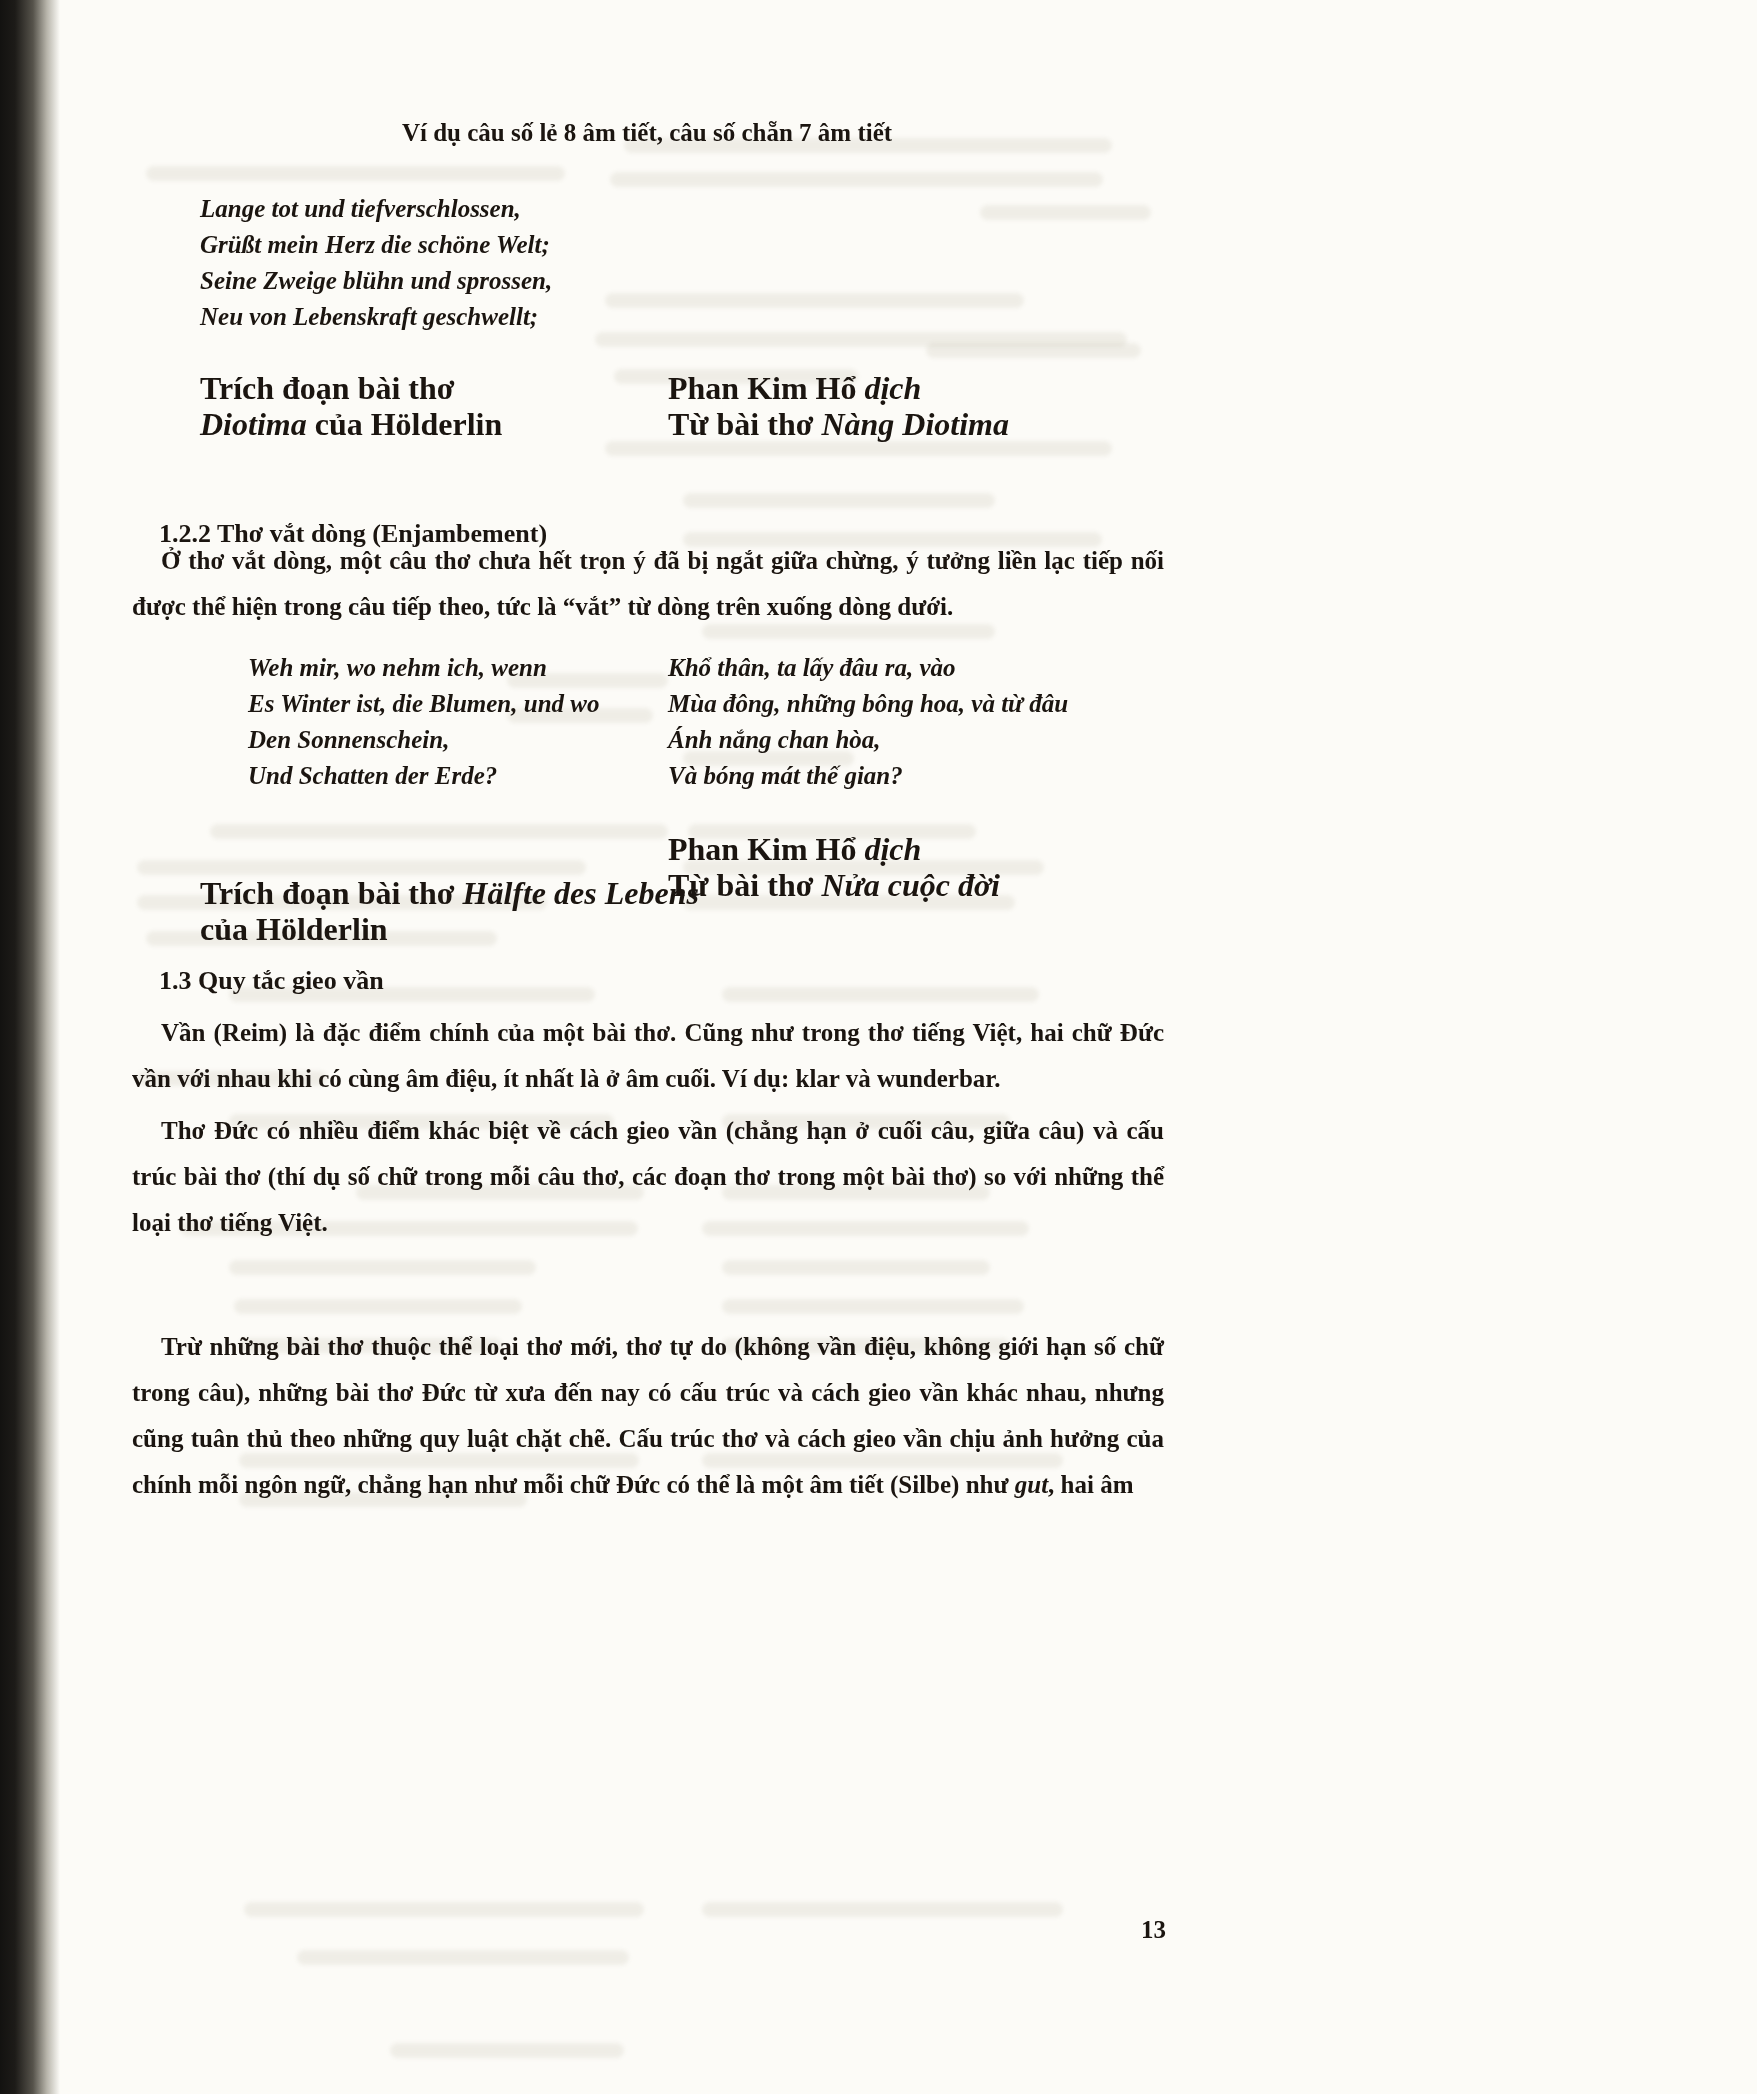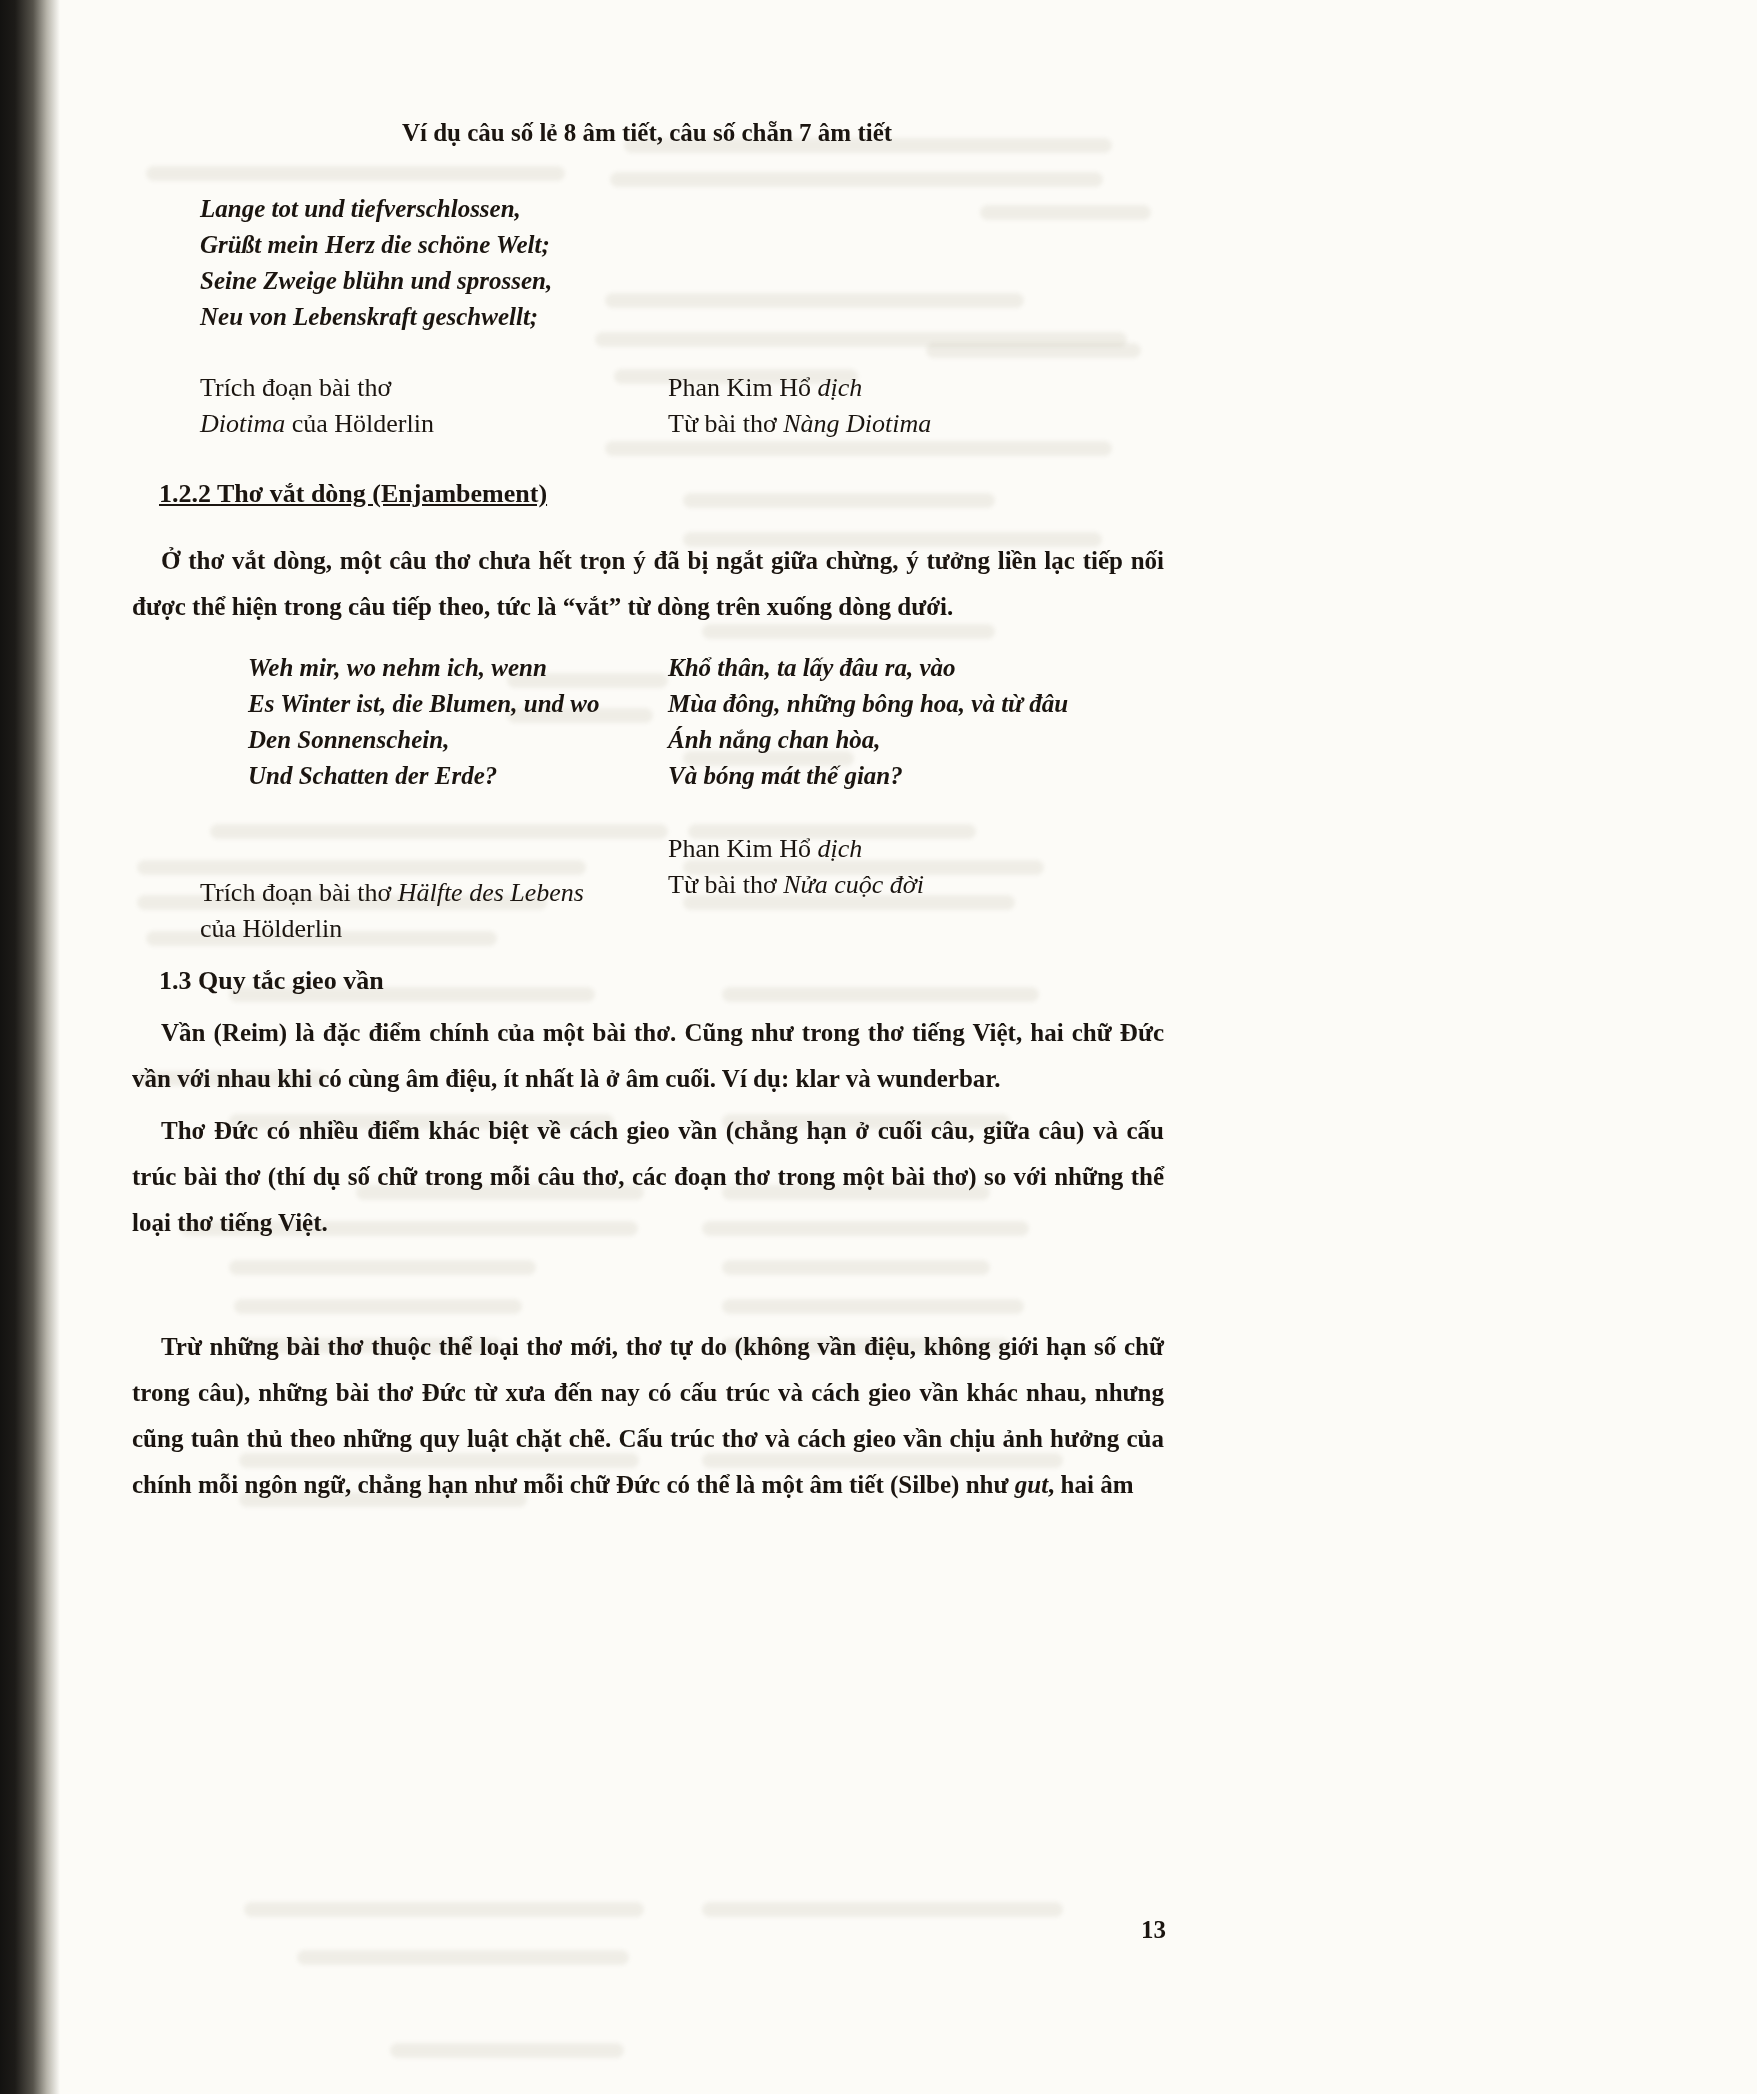--- a/index.html
+++ b/index.html
@@ -32,7 +32,7 @@
   }
   .attr{
     position:absolute;
-    font-weight:400;font-size:26px;line-height:36px;
+    font-weight:700;font-size:32px;line-height:36px;
     white-space:nowrap;
   }
   .heading{

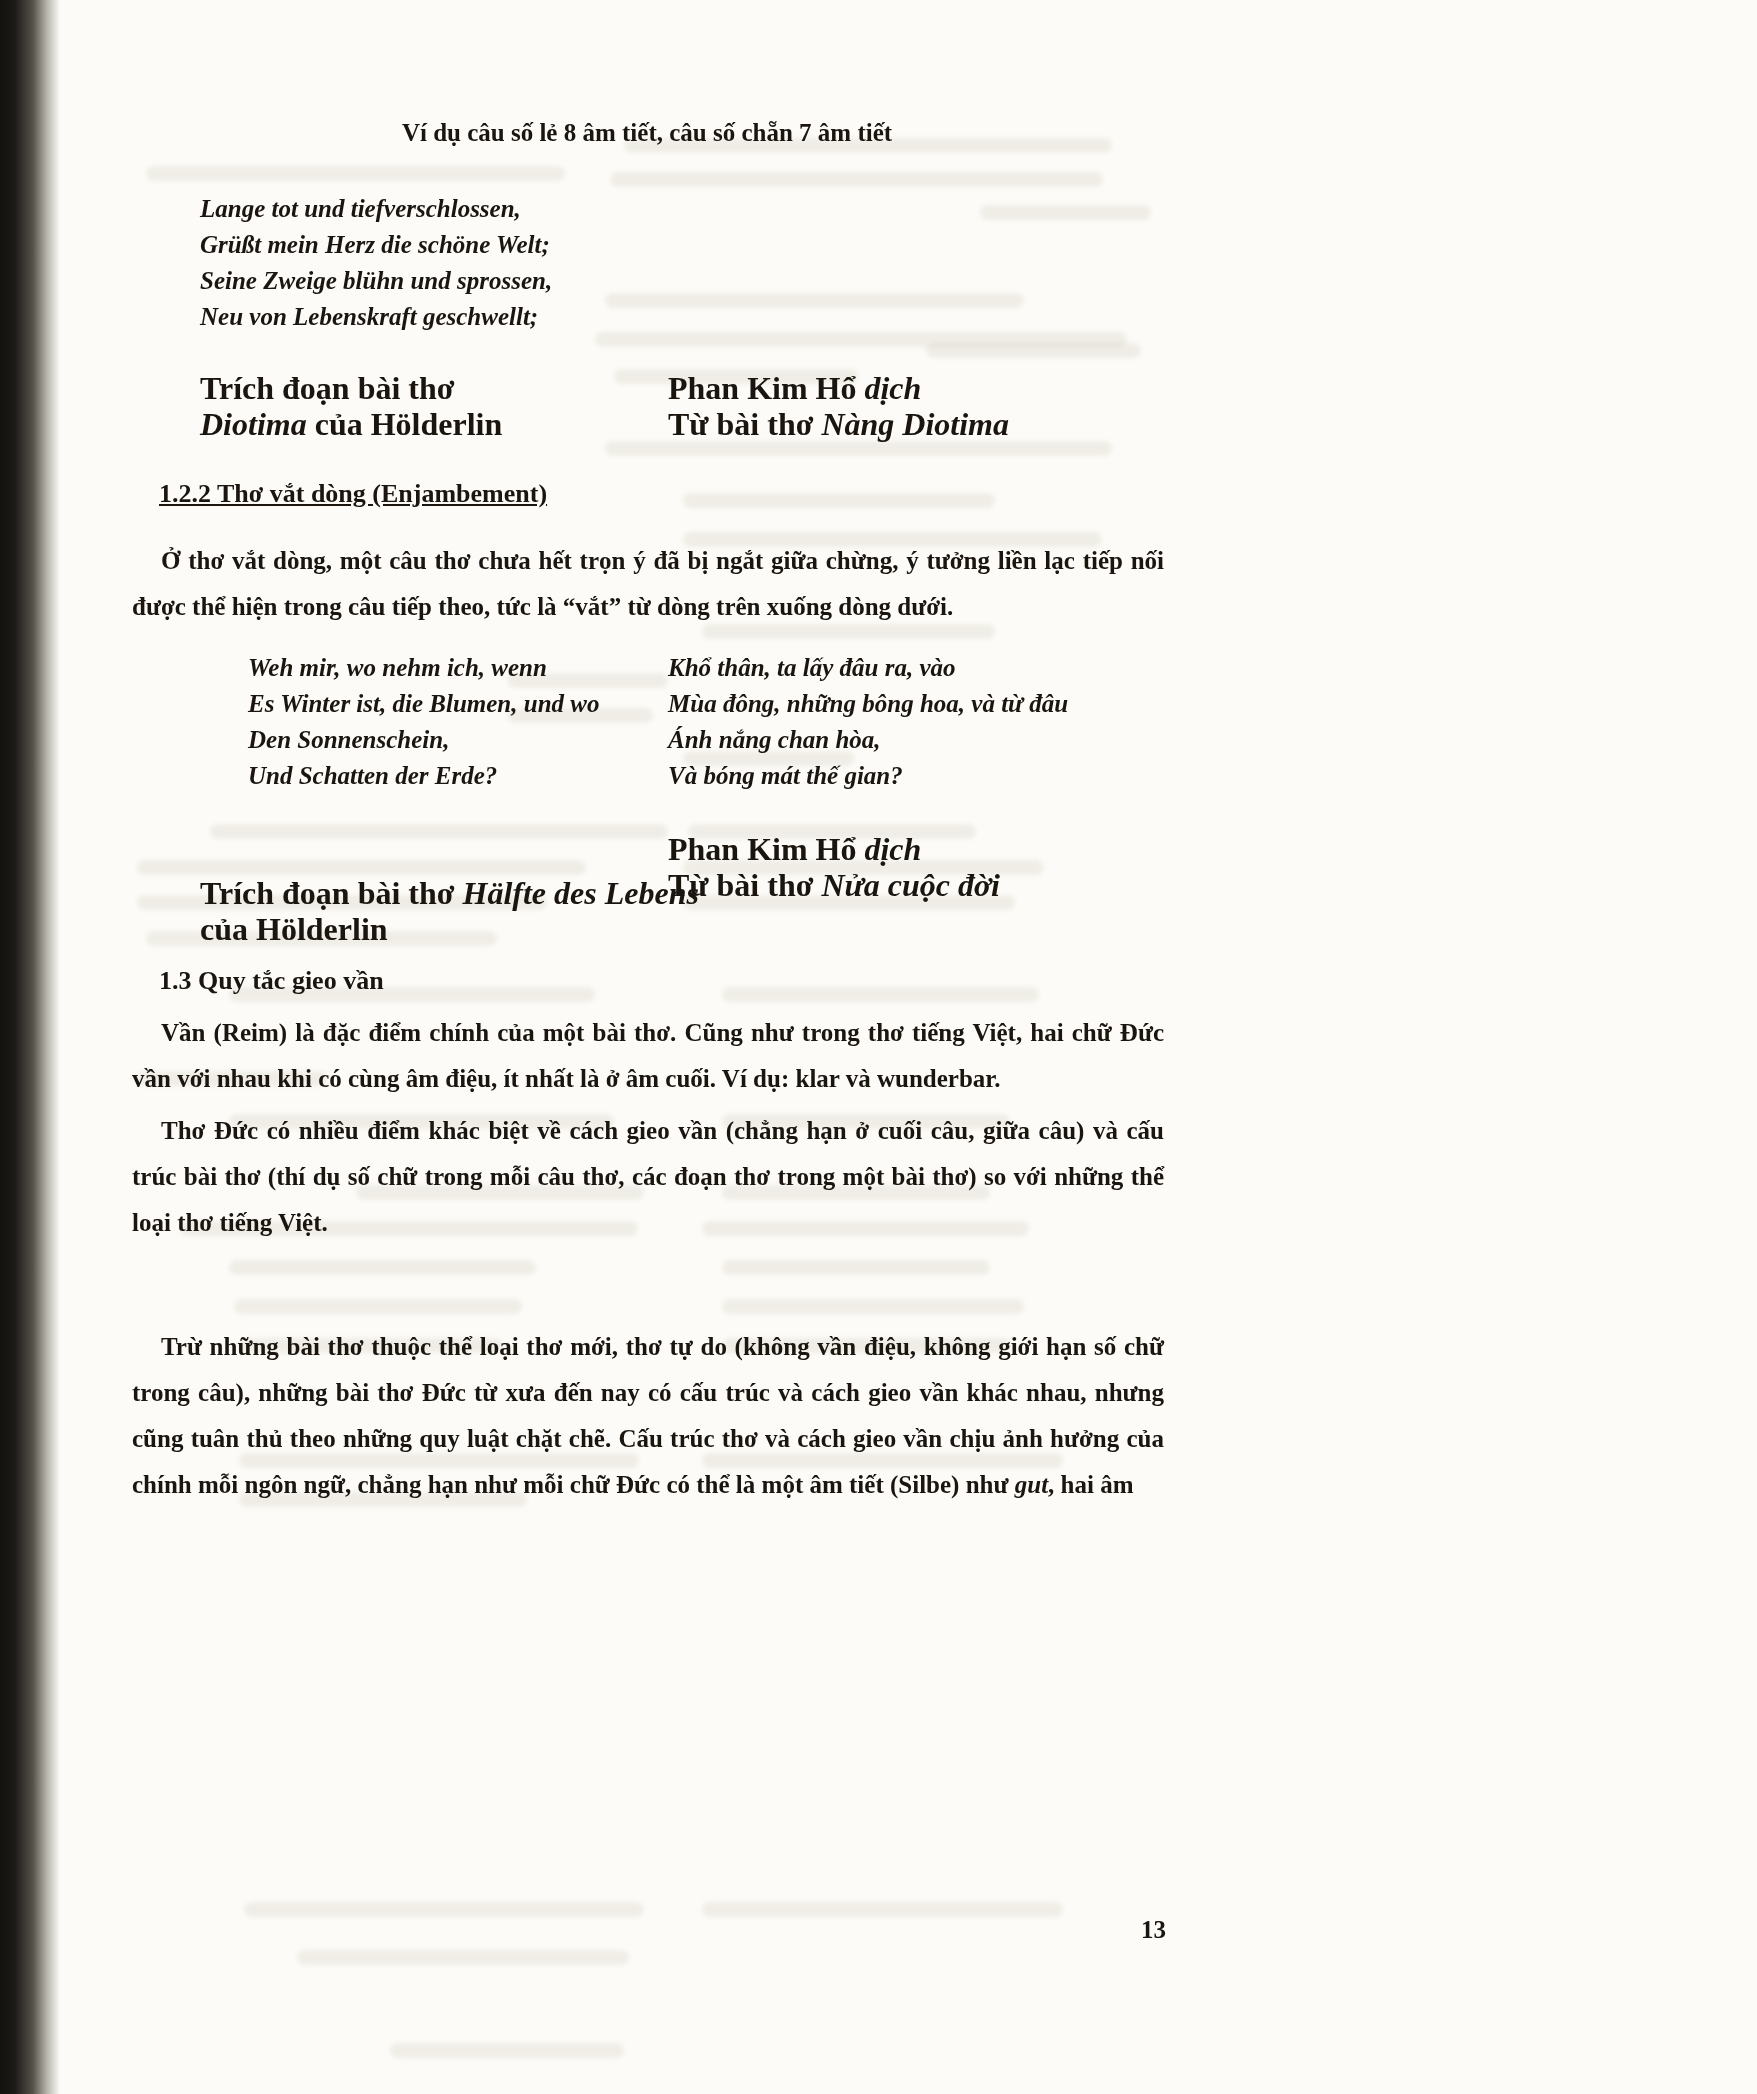--- a/index.html
+++ b/index.html
@@ -125,7 +125,7 @@
     <div><span>Từ bài thơ </span><span class="it">Nàng Diotima</span></div>
   </div>
 
-  <div class="heading" style="top:478px;text-decoration:underline;">1.2.2 Thơ vắt dòng (Enjambement)</div>
+  <div class="heading" style="top:518px;">1.2.2 Thơ vắt dòng (Enjambement)</div>
   <p class="para" style="top:538px;">Ở thơ vắt dòng, một câu thơ chưa hết trọn ý đã bị ngắt giữa chừng, ý tưởng liền lạc tiếp nối được thể hiện trong câu tiếp theo, tức là “vắt” từ dòng trên xuống dòng dưới.</p>
 
   <div class="poem-col" style="left:200px;top:650px;margin-left:48px;">

